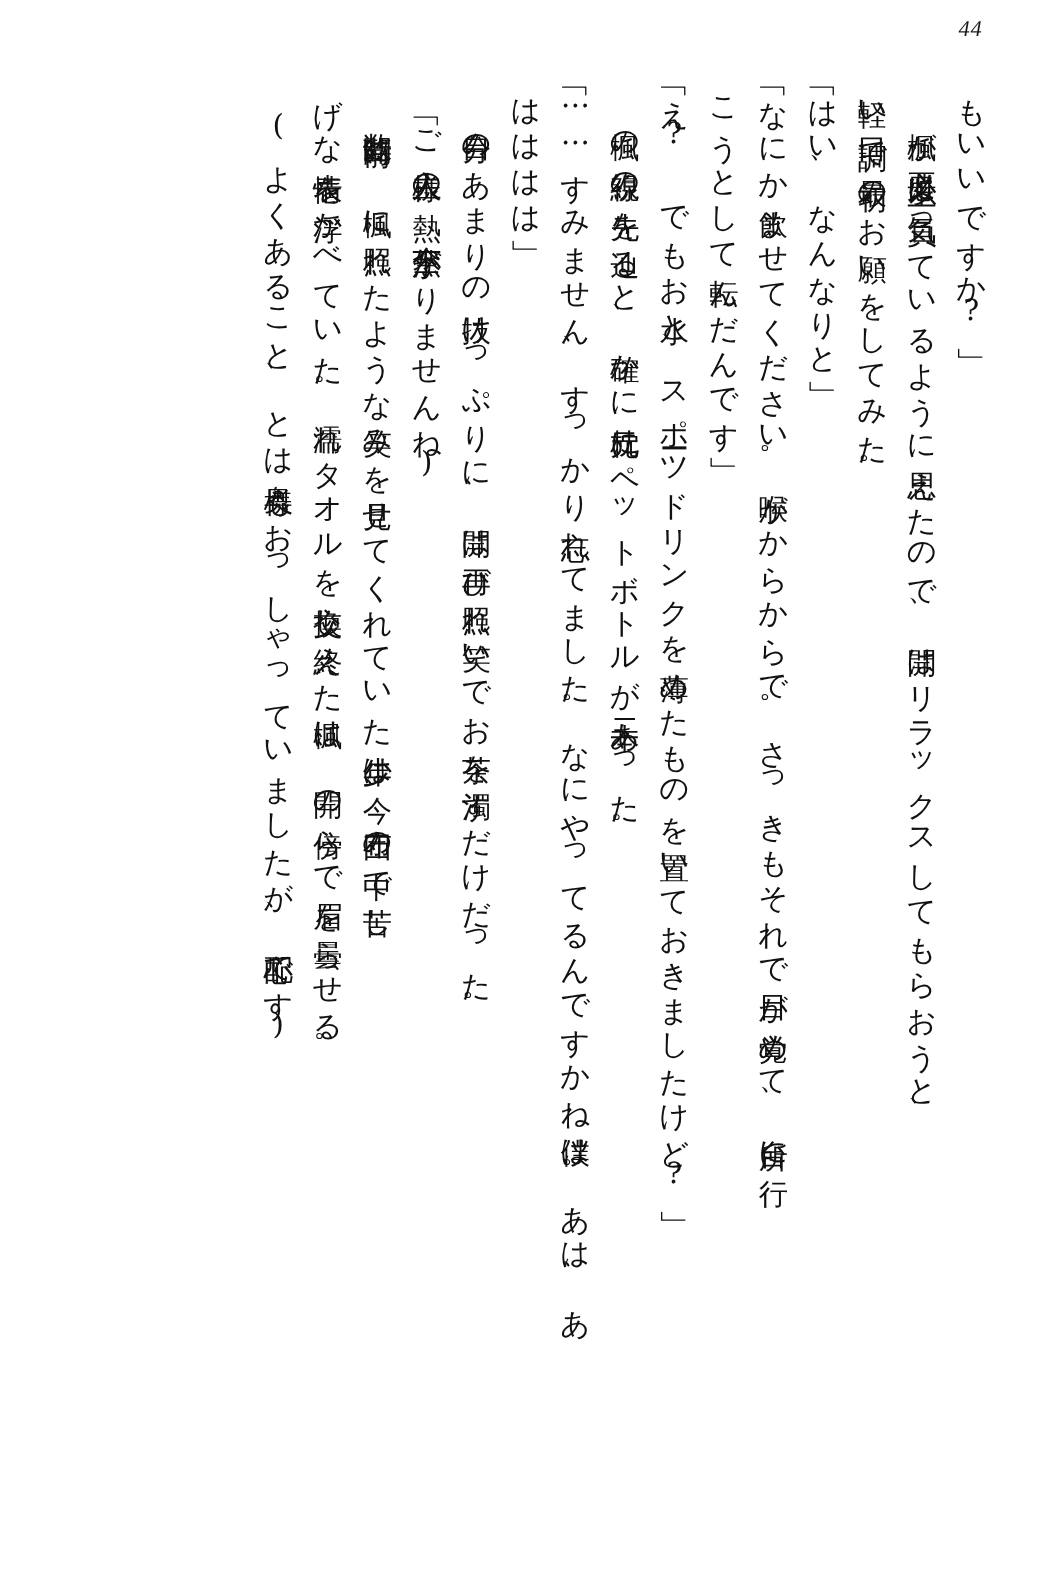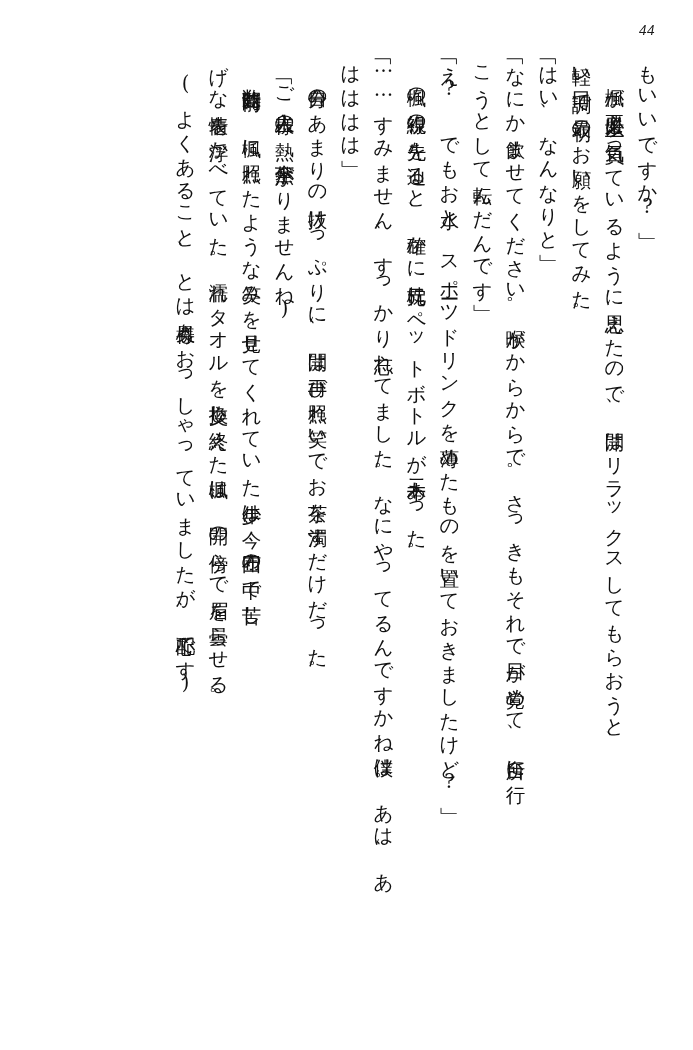--- a/index.html
+++ b/index.html
@@ -23,7 +23,7 @@
   }
   .page-number {
     position: absolute;
-    top: 22px;
+    top: 12px;
     right: 38px;
     font-size: 15px;
     font-style: italic;

